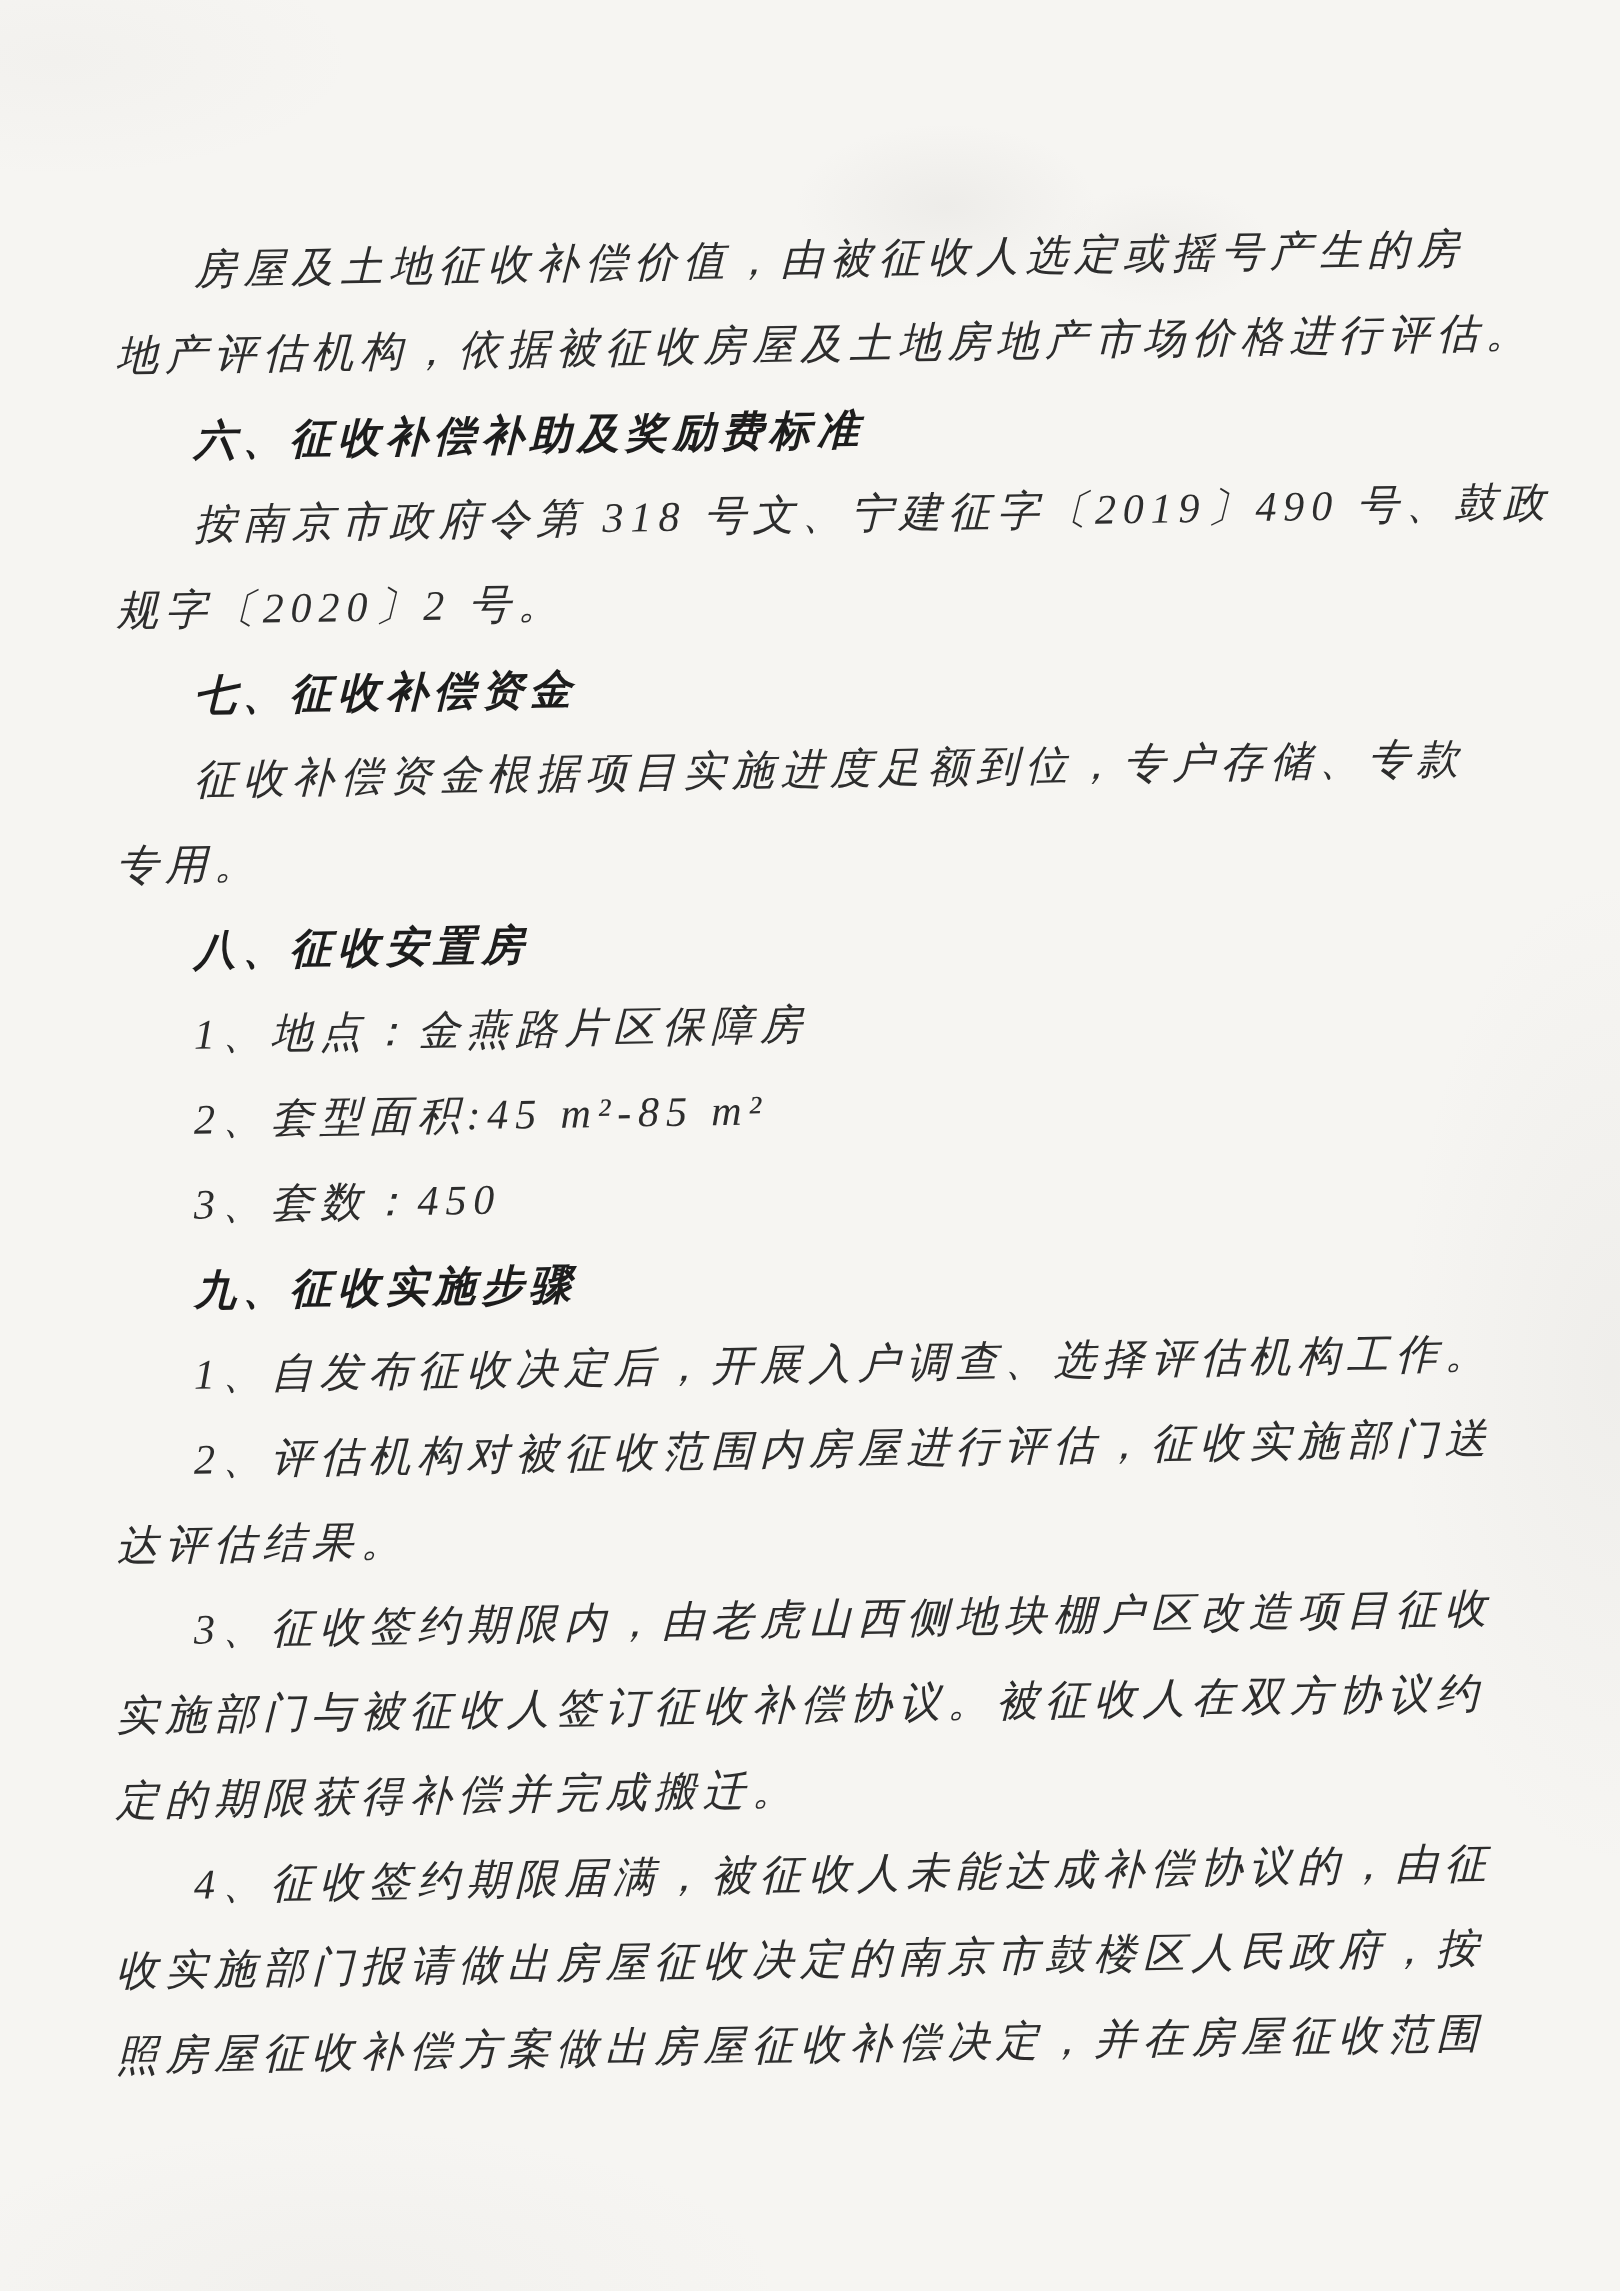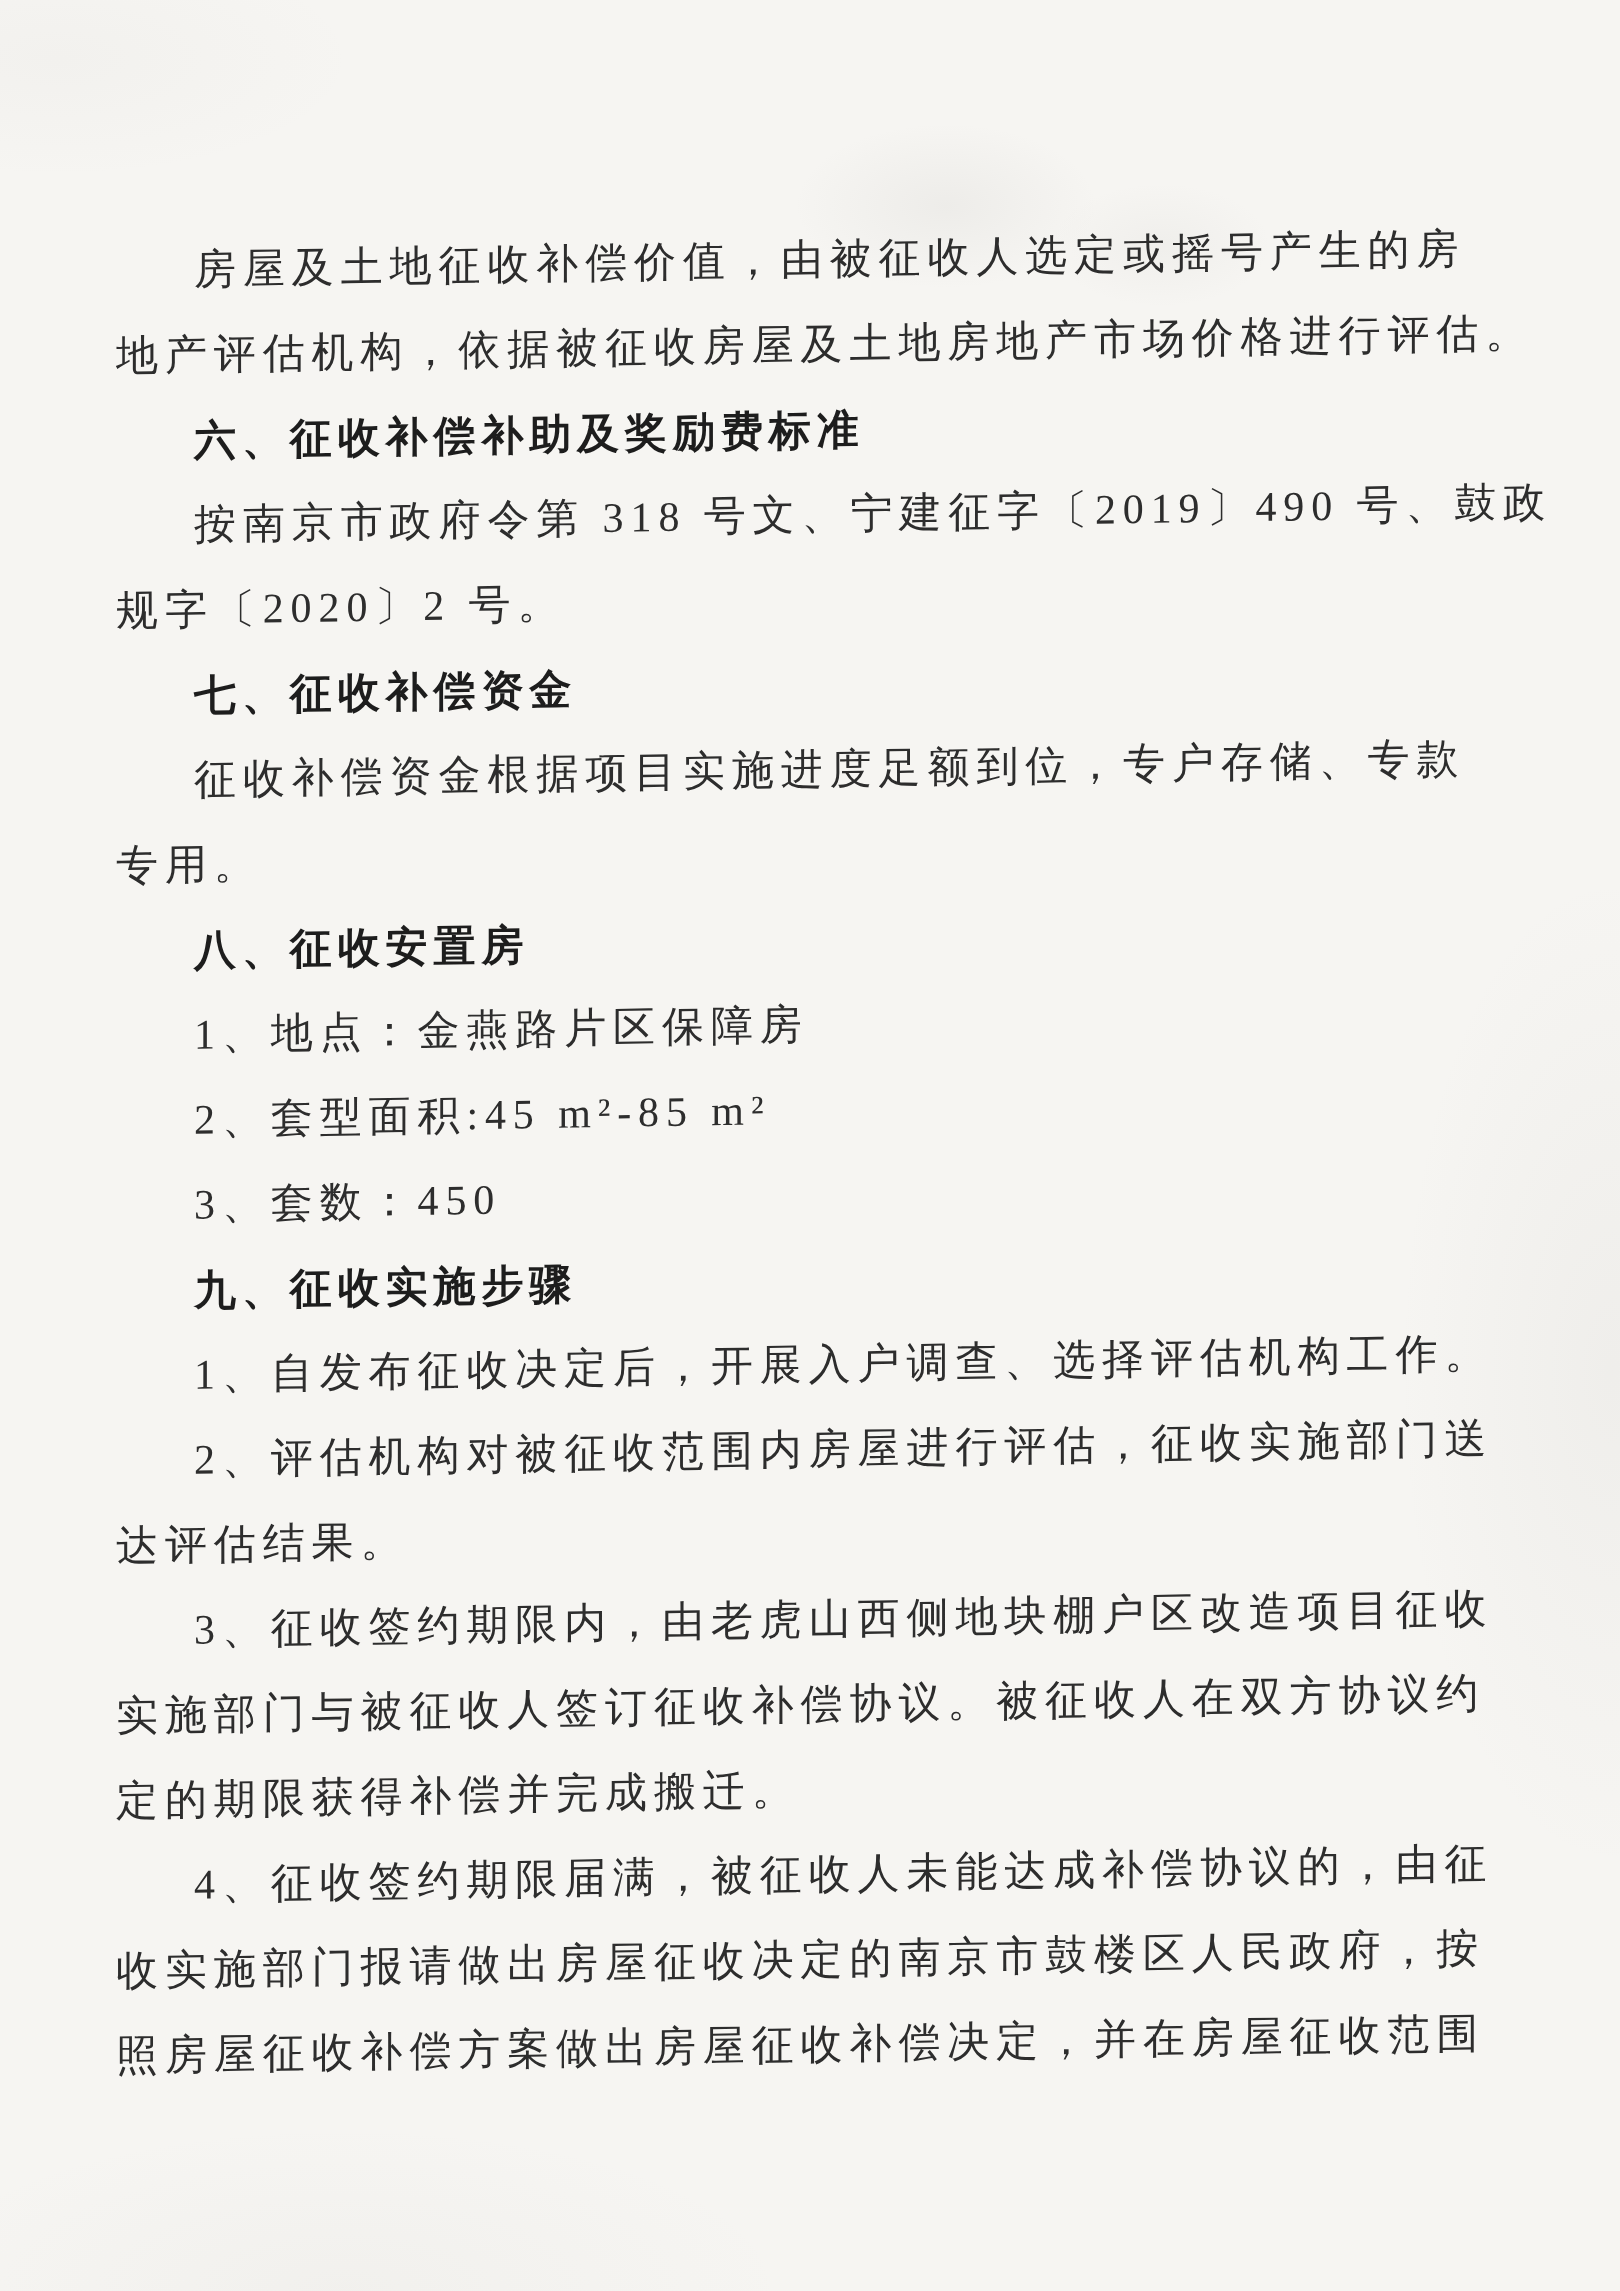--- a/index.html
+++ b/index.html
@@ -15,6 +15,7 @@
       radial-gradient(392px 157px at 59px 59px, rgba(168,166,162,0.05), transparent 75%),
       linear-gradient(#f6f5f2, #f6f5f2);
     overflow: hidden;
+    font-style: italic;
   }
   .text-block {
     position: absolute;

